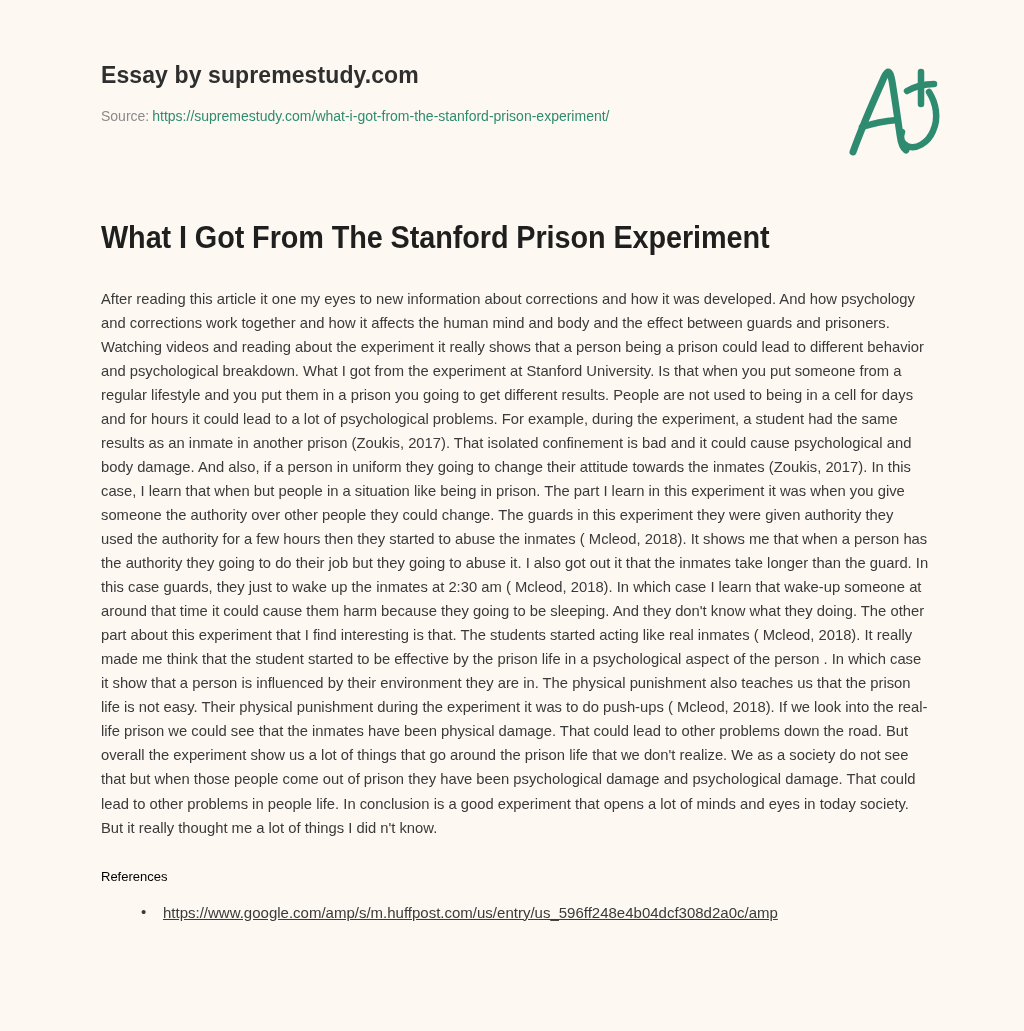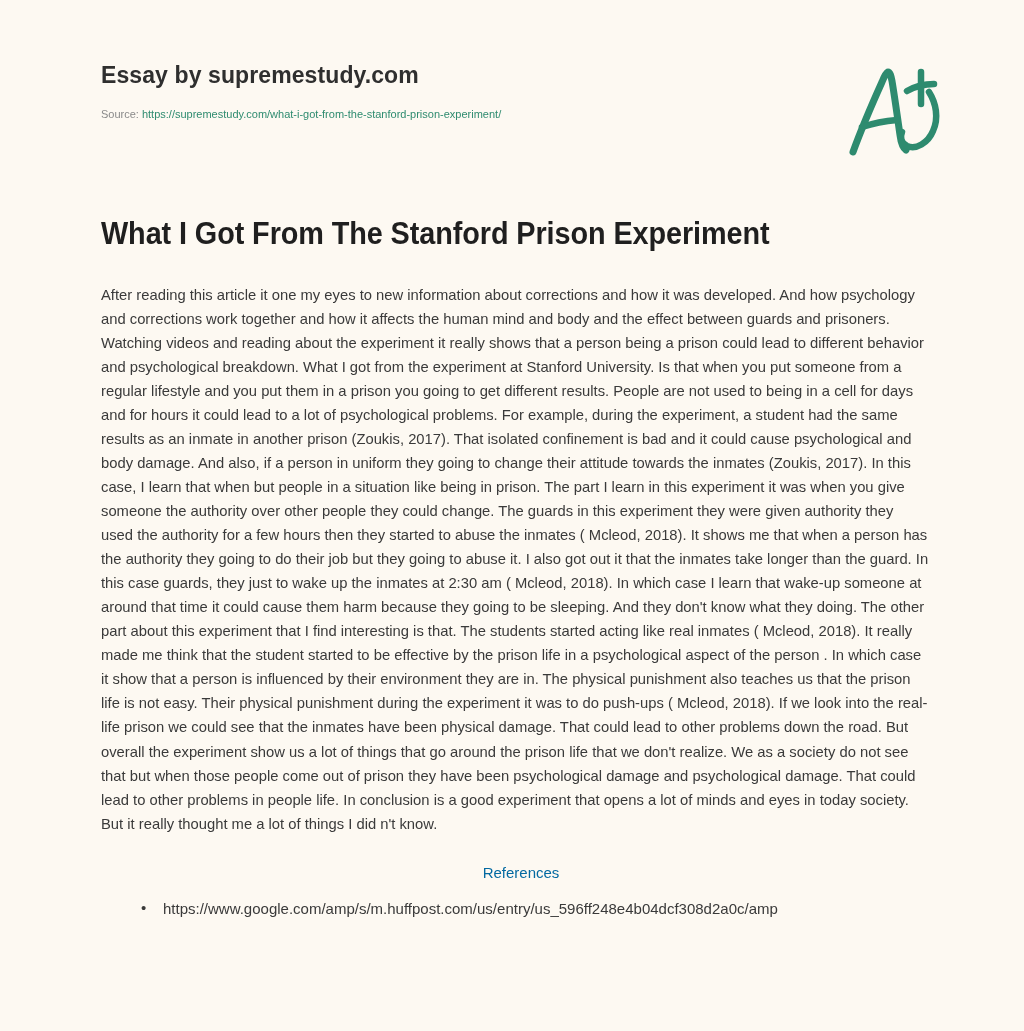--- a/index.html
+++ b/index.html
@@ -40,7 +40,7 @@
 
   .source-line {
     margin-top: 17px;
-    font-size: 11px;
+    font-size: 14px;
     color: #8a8a8a;
     line-height: 1.3;
     white-space: nowrap;

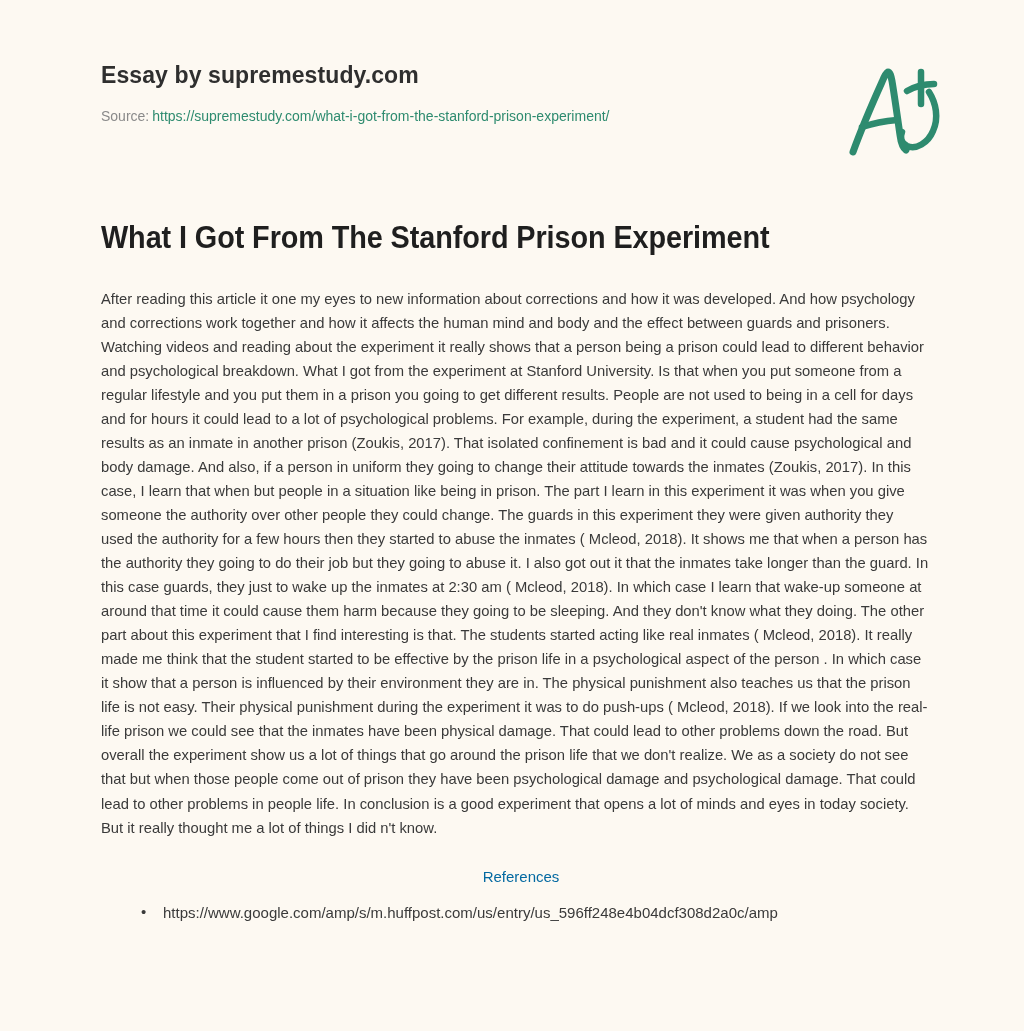--- a/index.html
+++ b/index.html
@@ -100,11 +100,10 @@
   .references-heading {
     margin: 0;
     padding-top: 25px;
-    font-size: 15px;
+    font-size: 13px;
     font-weight: normal;
-    color: #0369a1;
+    color: #000000;
     line-height: 24px;
-    text-align: center;
   }
 
   .references-list {

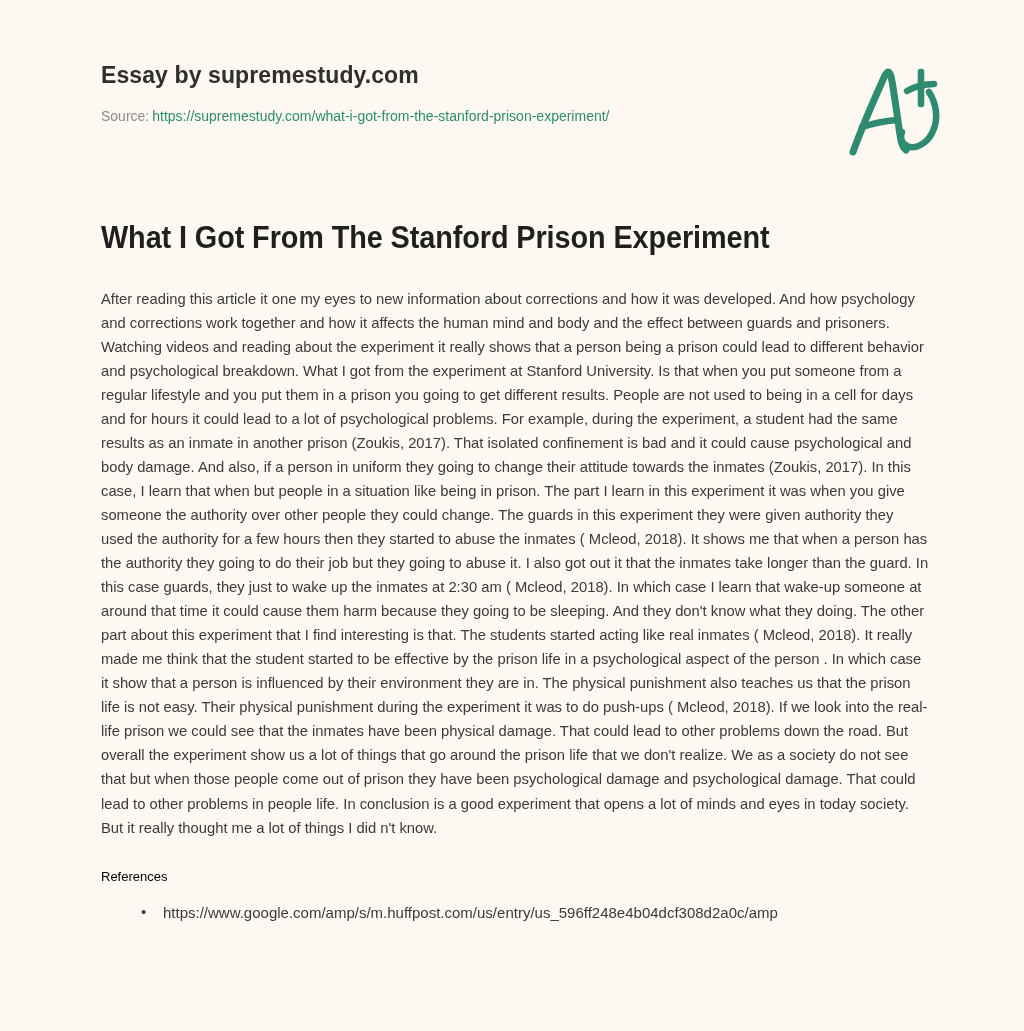--- a/index.html
+++ b/index.html
@@ -111,6 +111,7 @@
     padding-top: 12px;
     padding-left: 40px;
     list-style: none;
+    text-decoration: underline;
   }
 
   .references-list li {

